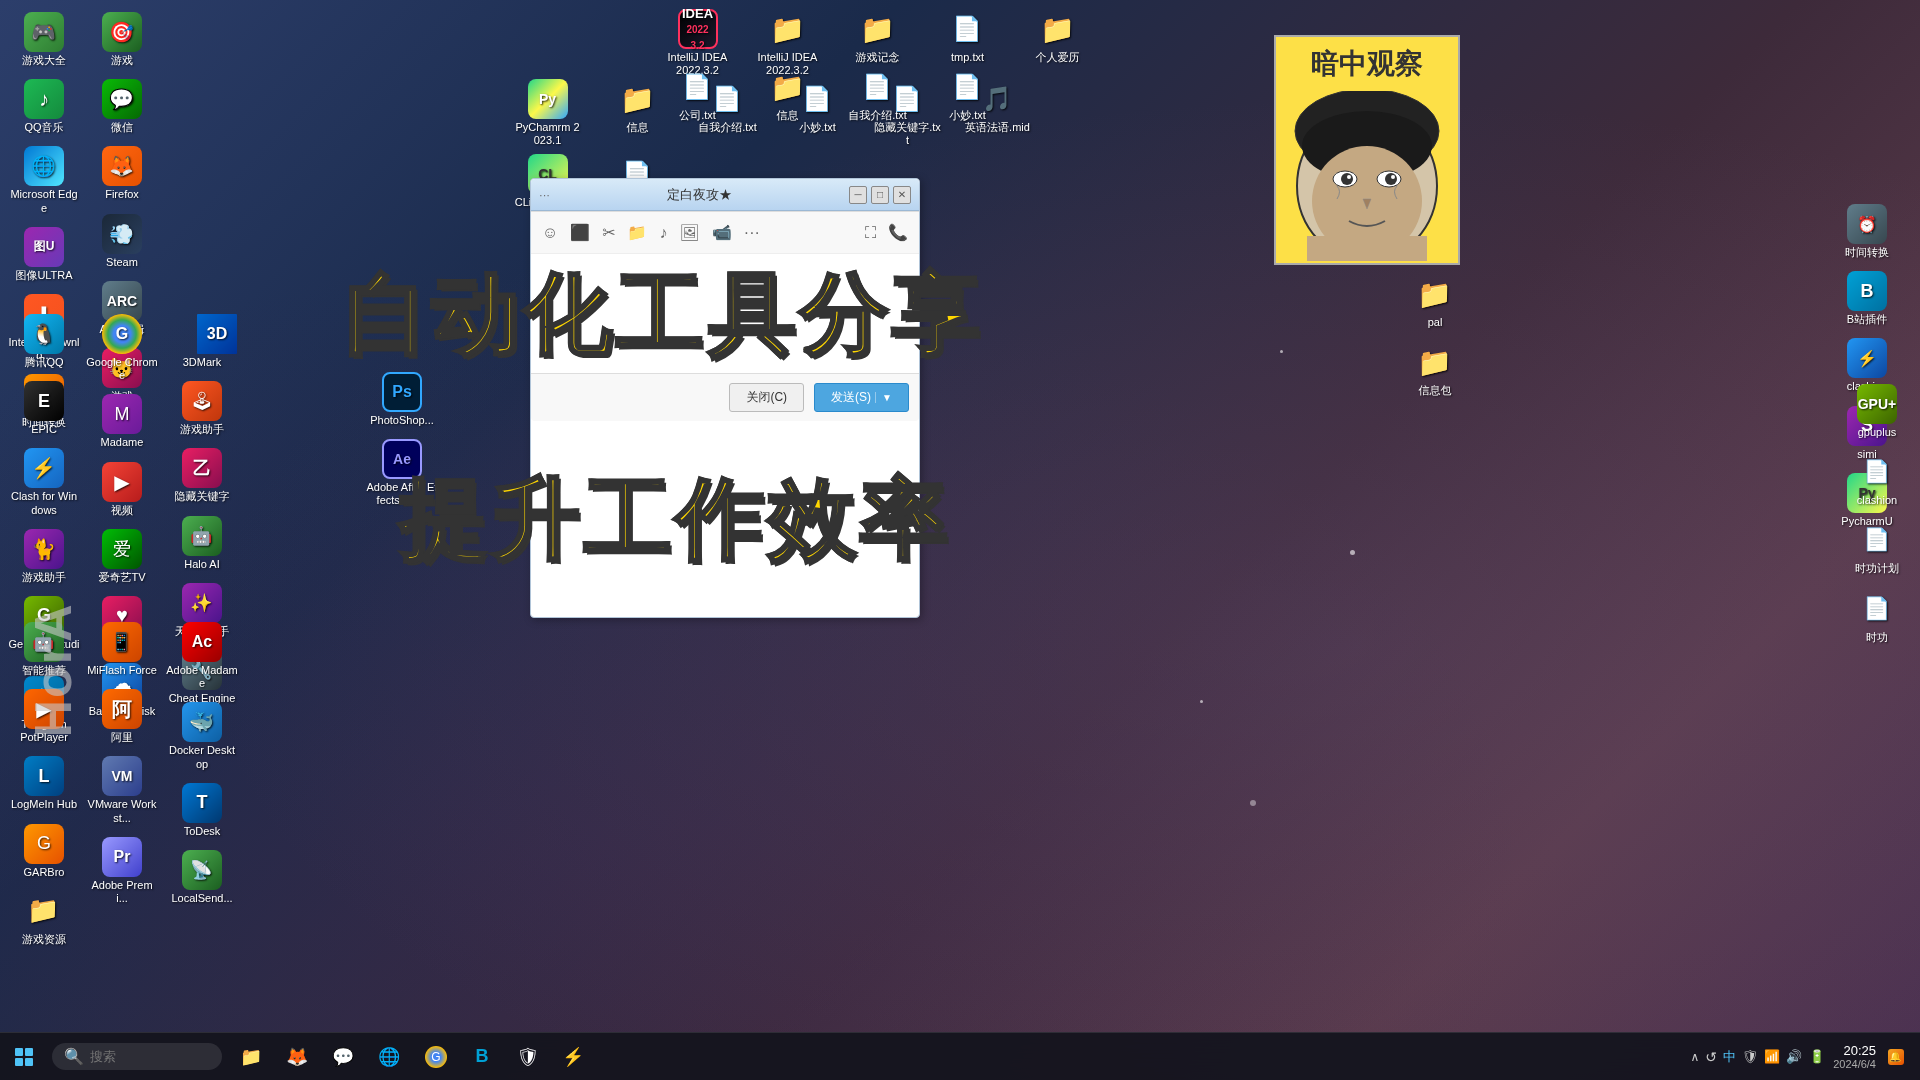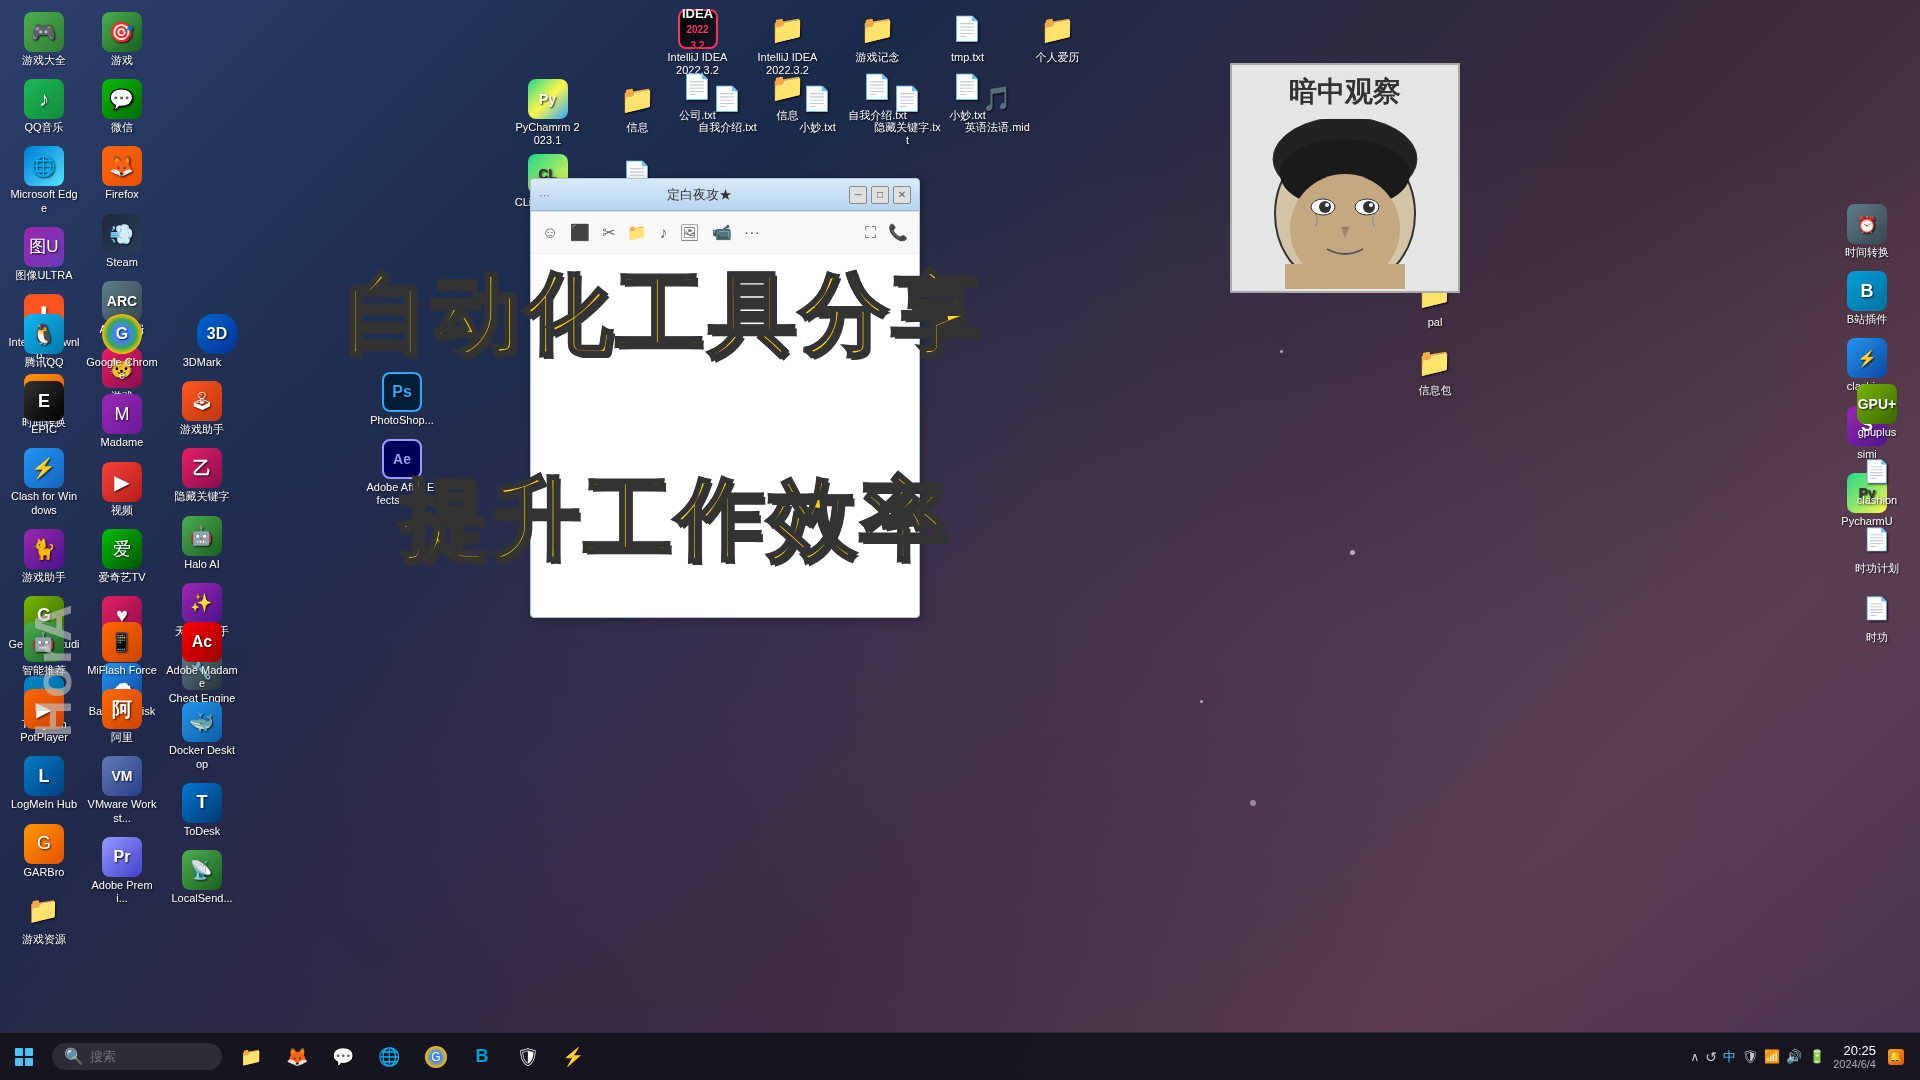--- a/index.html
+++ b/index.html
@@ -197,16 +197,15 @@
       position: absolute;
       top: 35px;
       right: 460px;
-      width: 230px;
+      width: 186px;
       height: 230px;
-      background: #e5e5e5;
+      background: #fde047;
       border: 2px solid #aaa;
       z-index: 60;
       display: flex;
       flex-direction: column;
       align-items: center;
       overflow: hidden;
-      margin-top: 28px;
     }
 
     .meme-title {

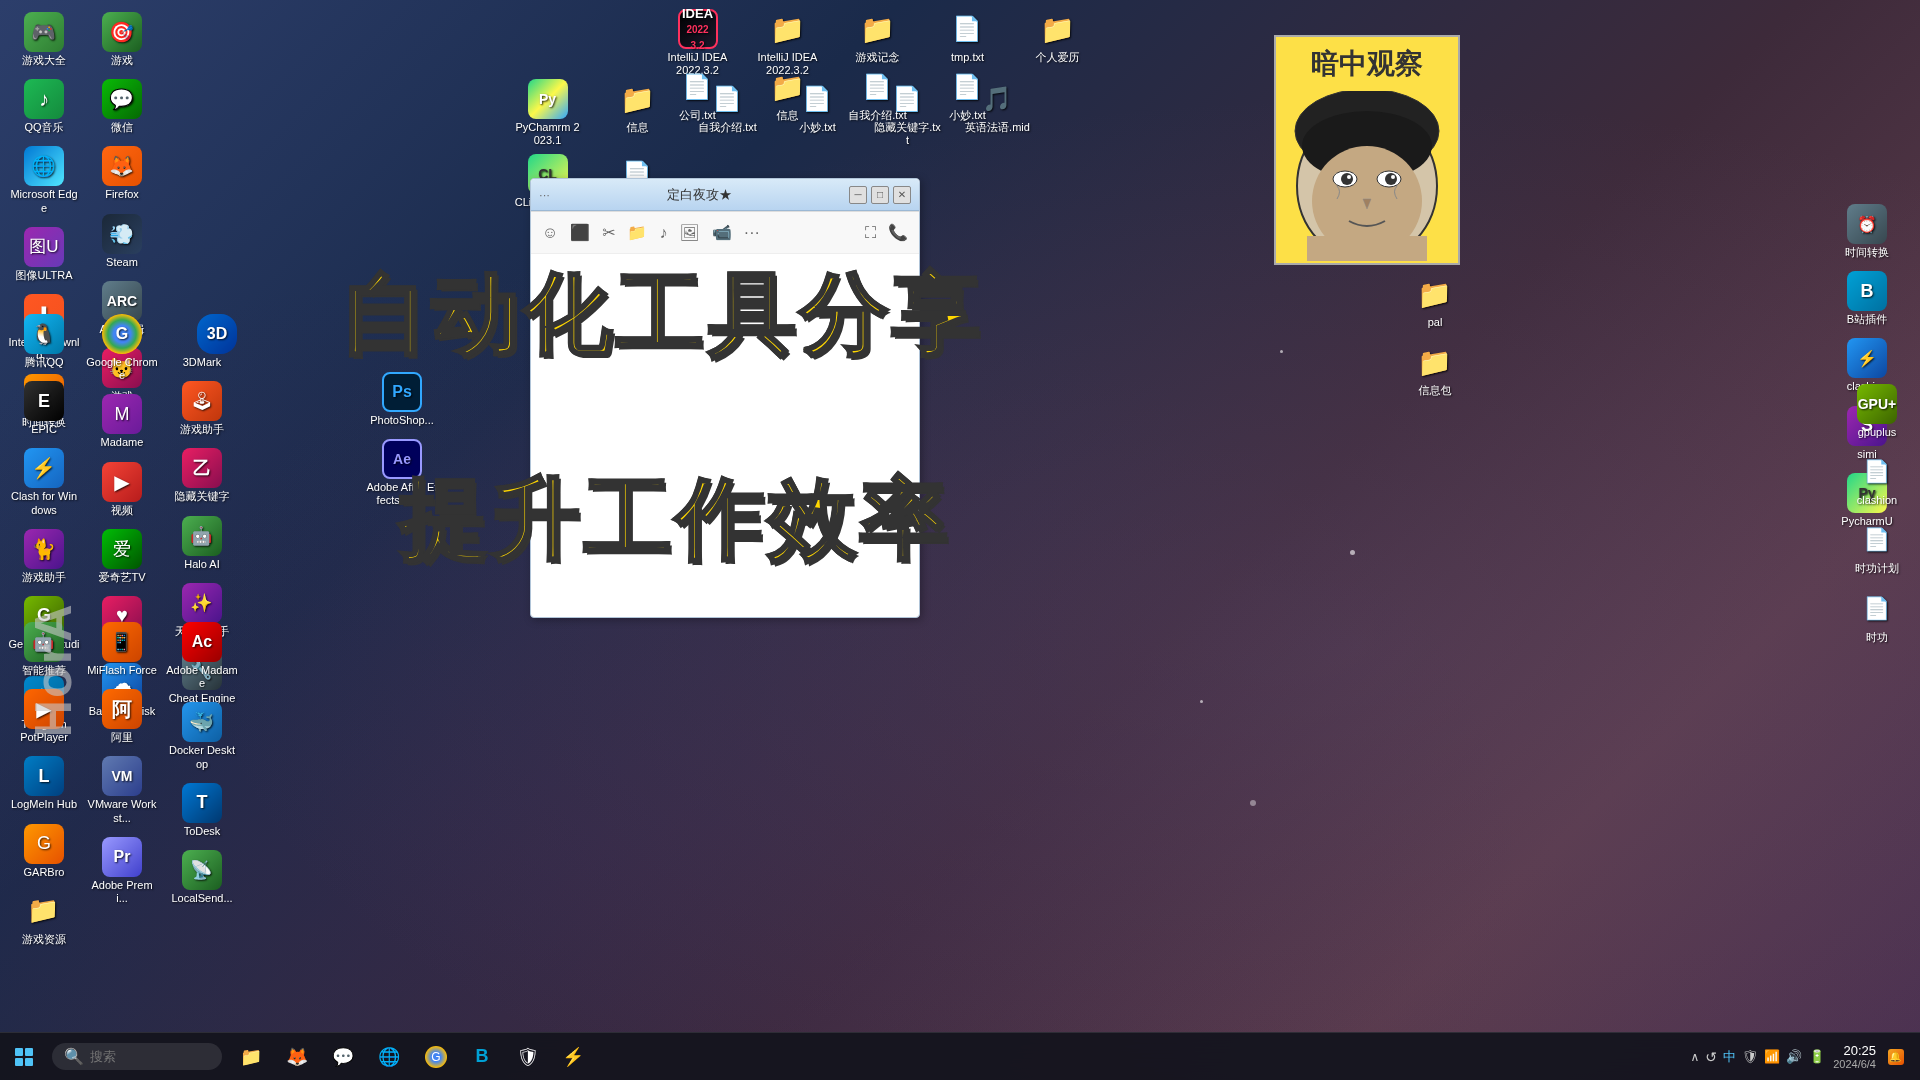--- a/index.html
+++ b/index.html
@@ -410,7 +410,7 @@
   </div>
   <div class="desktop-icon">
     <div class="icon-img" style="background:linear-gradient(135deg,#9C27B0,#673AB7);border-radius:8px;">
-      <span style="font-size:17px;color:white;font-weight:normal;">图U</span>
+      <span style="font-size:12px;color:white;font-weight:bold;">图U</span>
     </div>
     <span class="icon-label">图像ULTRA</span>
   </div>

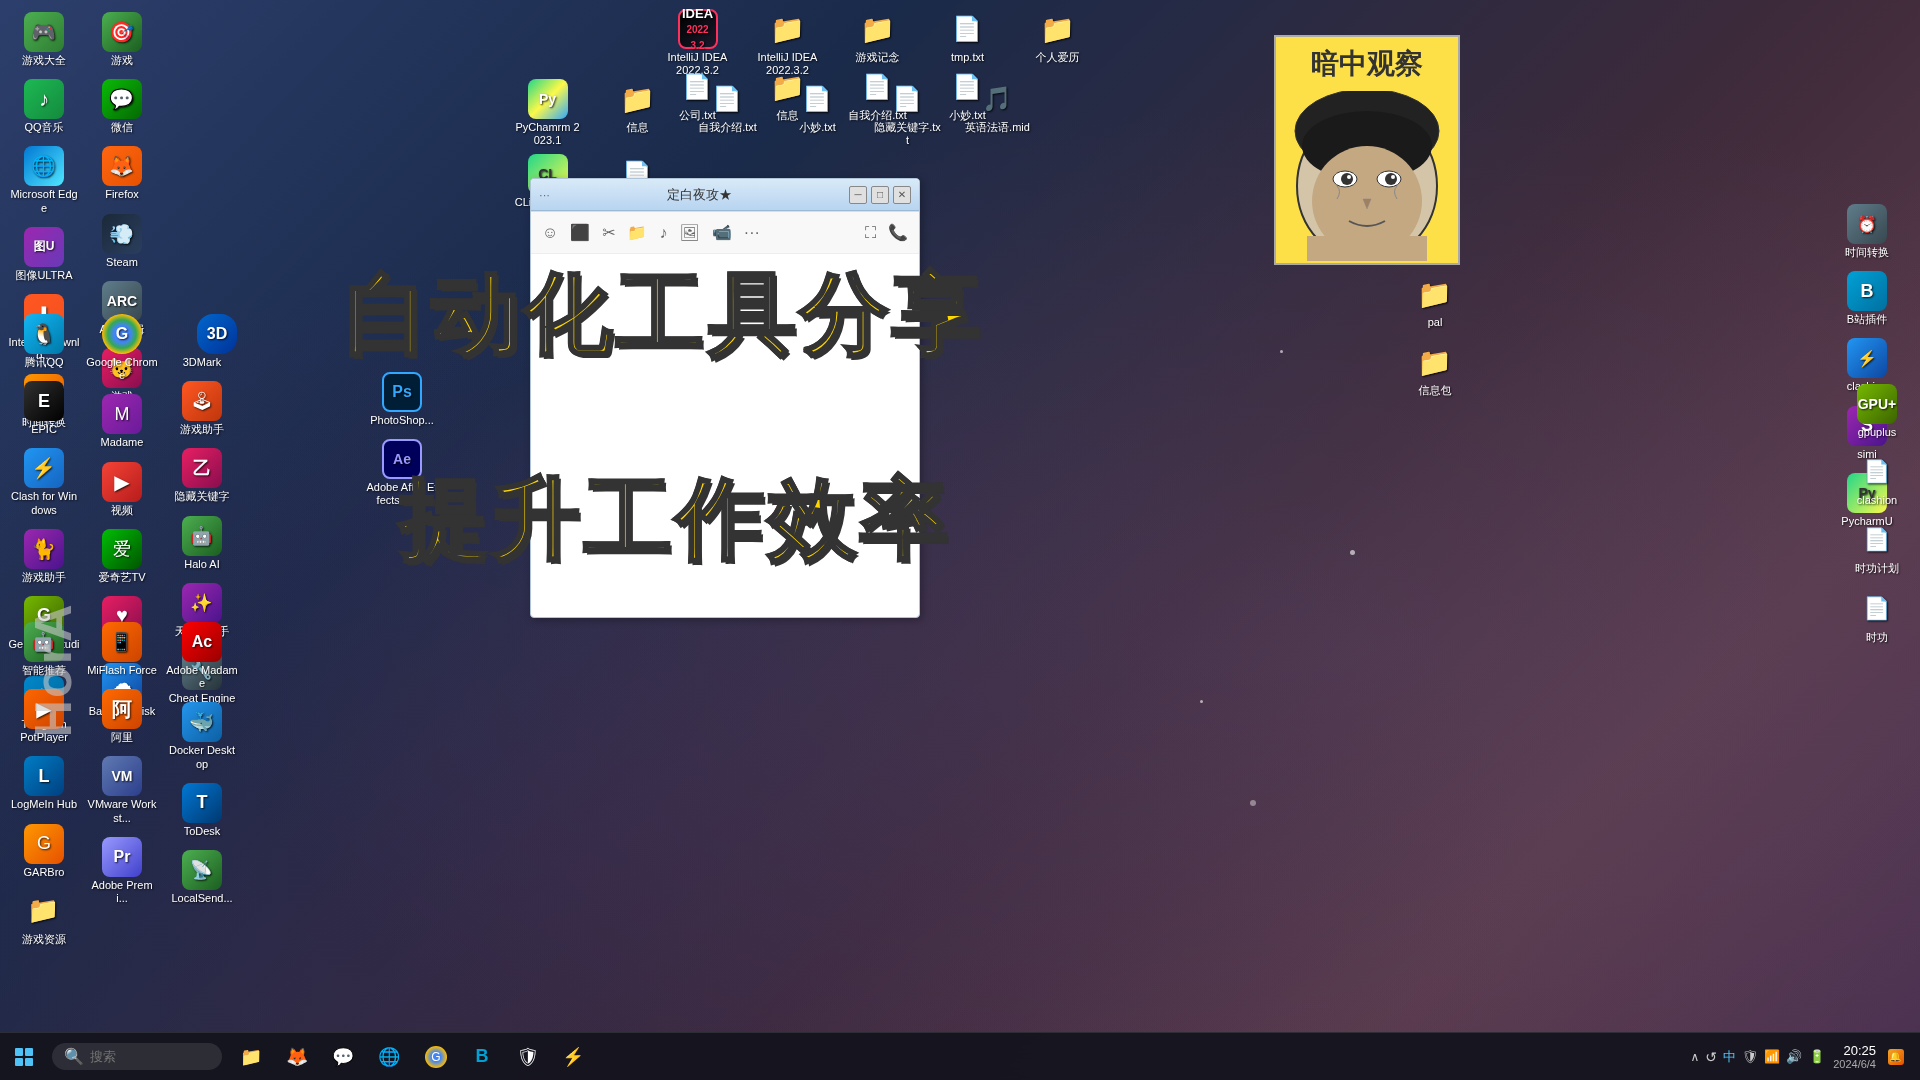--- a/index.html
+++ b/index.html
@@ -607,7 +607,7 @@
 
 <div class="desktop-icons-left" style="top:310px;left:162px;">
   <div class="desktop-icon">
-    <div class="icon-img" style="background:linear-gradient(135deg,#0066CC,#003399);border-radius:16px;margin-left:30px;">
+    <div class="icon-img" style="background:linear-gradient(135deg,#0066CC,#003399);border-radius:1px;margin-left:30px;">
       <span style="font-size:16px;color:white;font-weight:bold;">3D</span>
     </div>
     <span class="icon-label">3DMark</span>

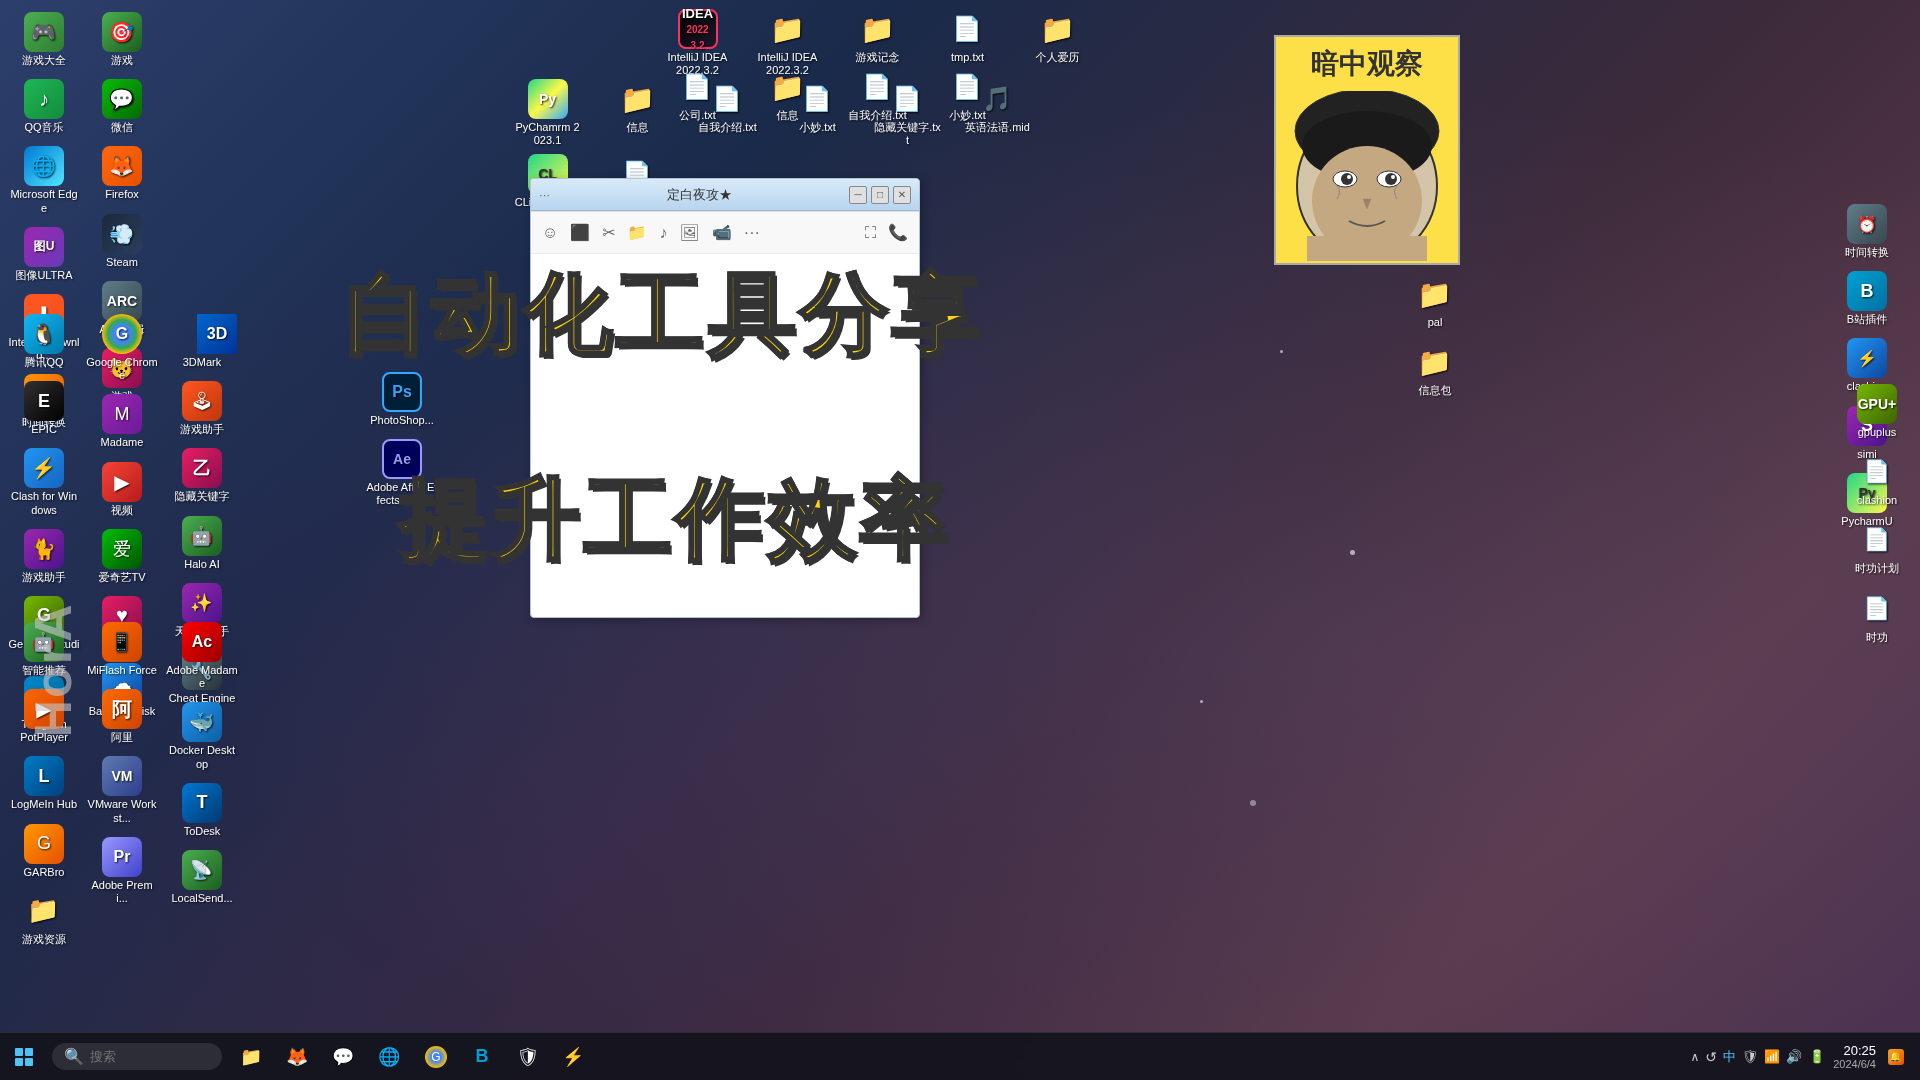--- a/index.html
+++ b/index.html
@@ -954,6 +954,15 @@
     <span class="chat-tool-icon">📞</span>
   </div>
   <div style="height:120px;background:white;border-top:1px solid #eee;"></div>
+  <div class="chat-bottom">
+    <button class="chat-close-btn">关闭(C)</button>
+    <div style="display:flex;align-items:center;">
+      <button class="chat-send-btn">
+        <span>发送(S)</span>
+        <span style="border-left:1px solid rgba(255,255,255,0.4);padding-left:6px;font-size:10px;">▼</span>
+      </button>
+    </div>
+  </div>
 </div>
 
 <div class="taskbar">

